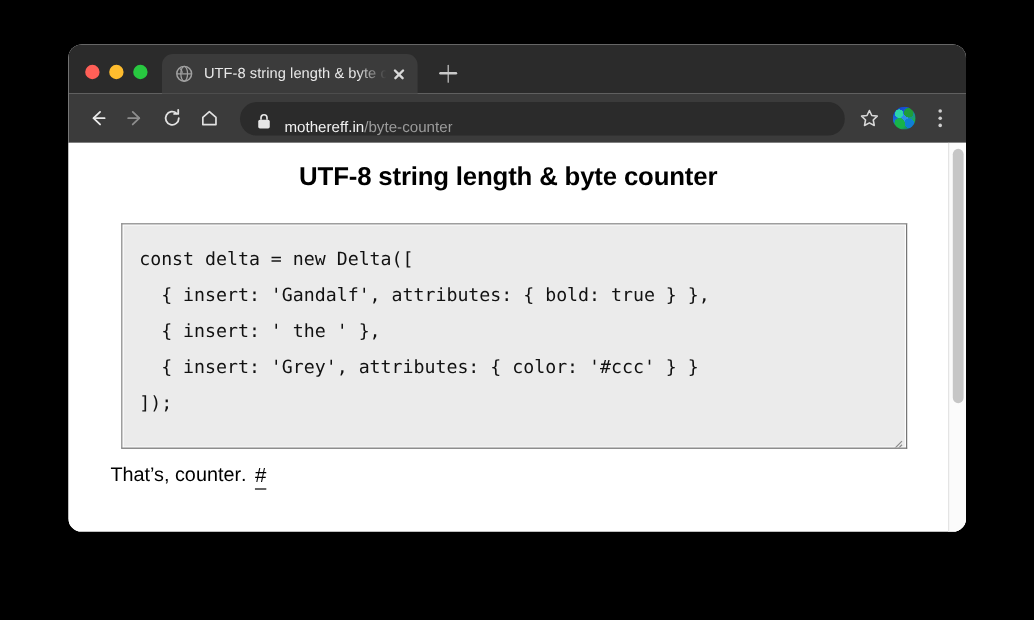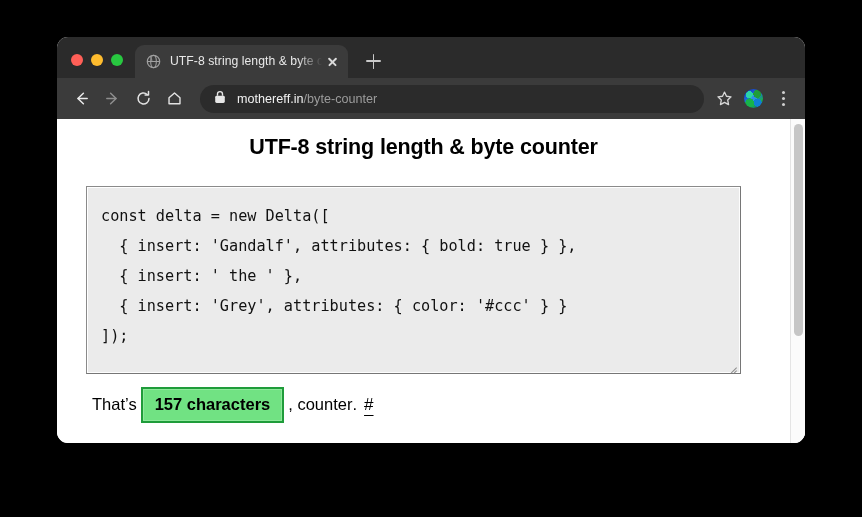--- a/index.html
+++ b/index.html
@@ -141,7 +141,7 @@
     background: #2b2b2b;
     border-radius: 14px;
     display: flex;
-    align-items: center;
+    align-items: flex-end;
     padding: 0 13px 0 14px;
     margin: 0 7px 0 9px;
     min-width: 0;

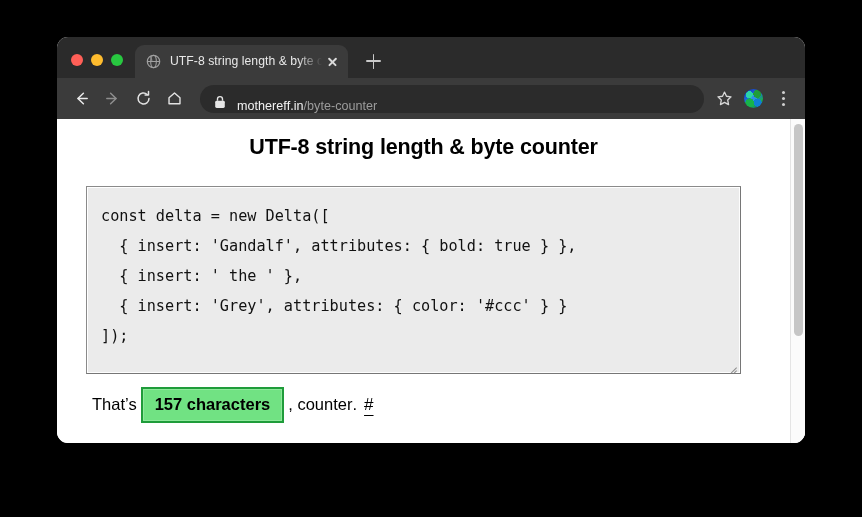--- a/index.html
+++ b/index.html
@@ -204,7 +204,7 @@
 
   #code-input {
     position: absolute;
-    left: 29px;
+    left: 44px;
     top: 67px;
     width: 655px;
     height: 188px;

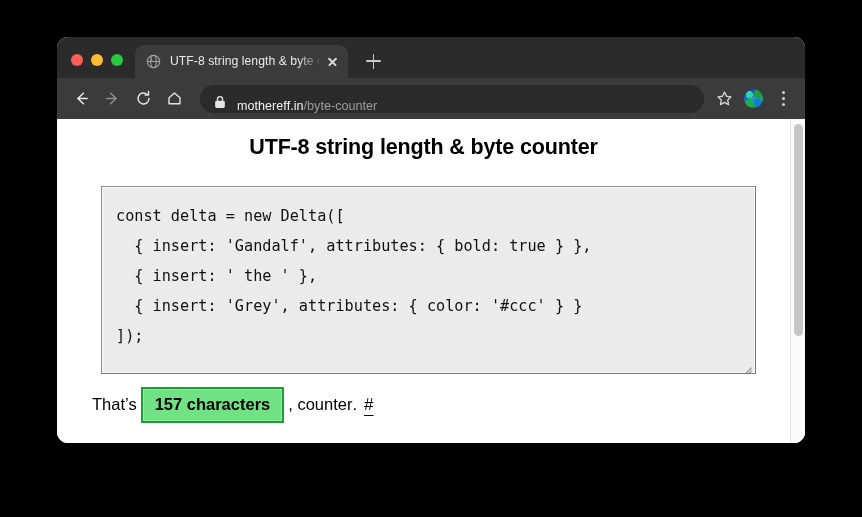--- a/index.html
+++ b/index.html
@@ -242,7 +242,6 @@
     left: 35px;
     top: 268px;
     display: flex;
-    align-items: center;
     font-size: 16.5px;
     color: #000000;
   }

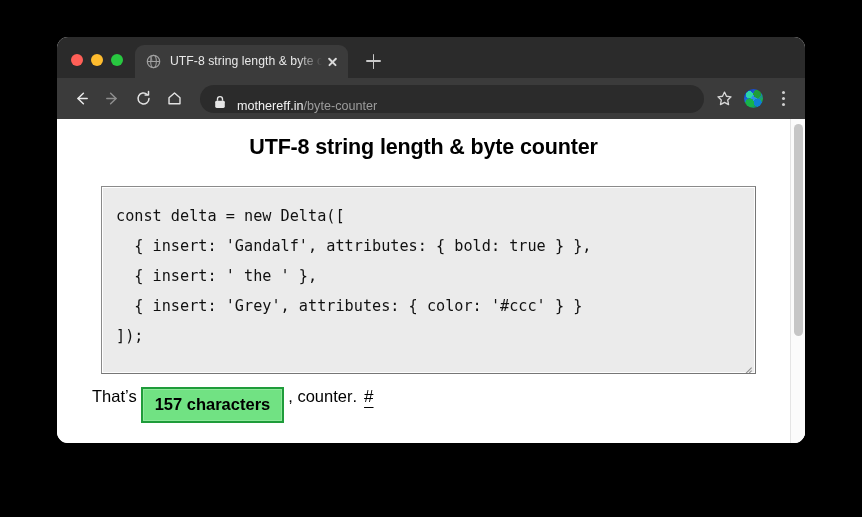--- a/index.html
+++ b/index.html
@@ -382,7 +382,6 @@
 
       <div id="result-line">
         <span class="plain">That’s</span>
-        <span class="counter-box">157 characters</span>
         <span class="plain">, counter</span>
         <span class="plain">.</span>
         <a id="permalink" href="#">#</a>

